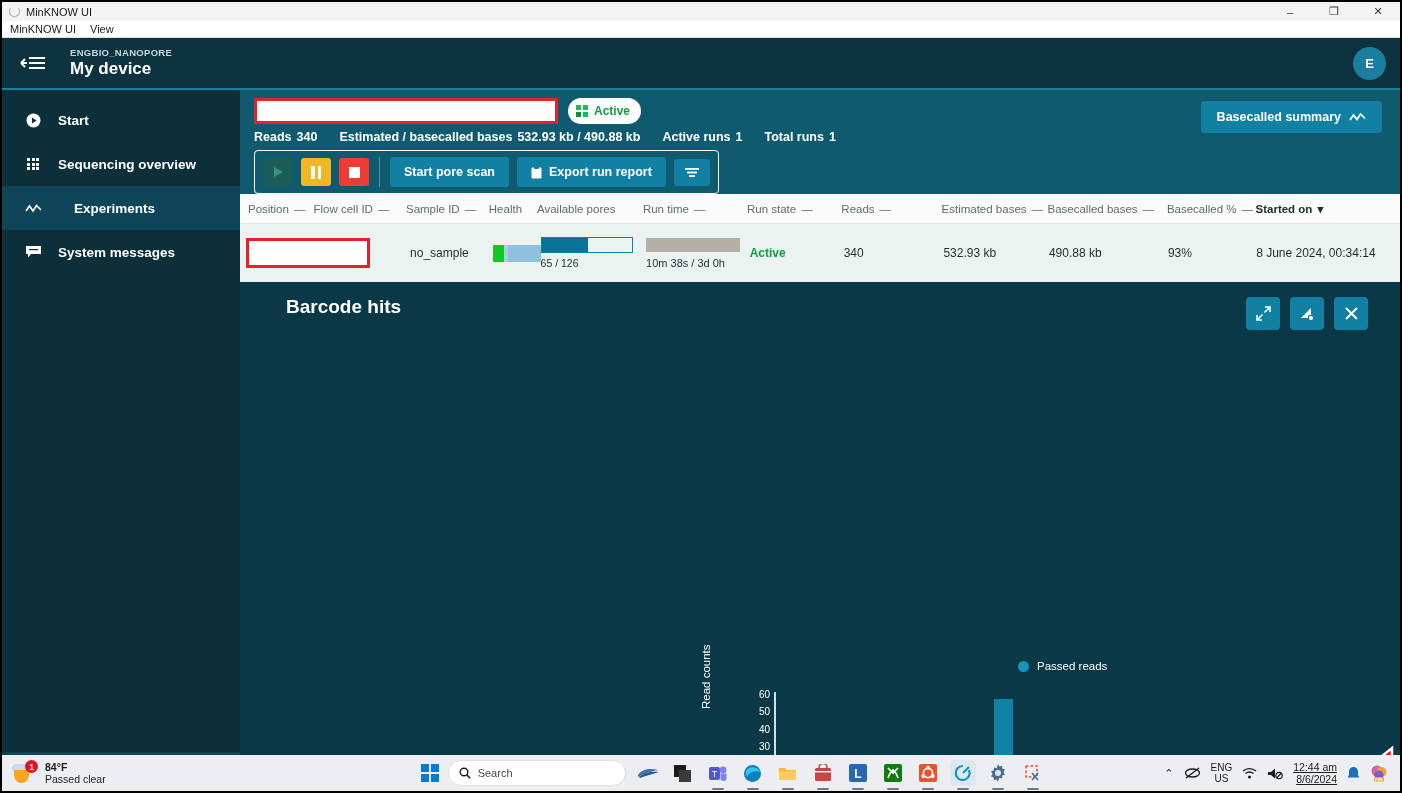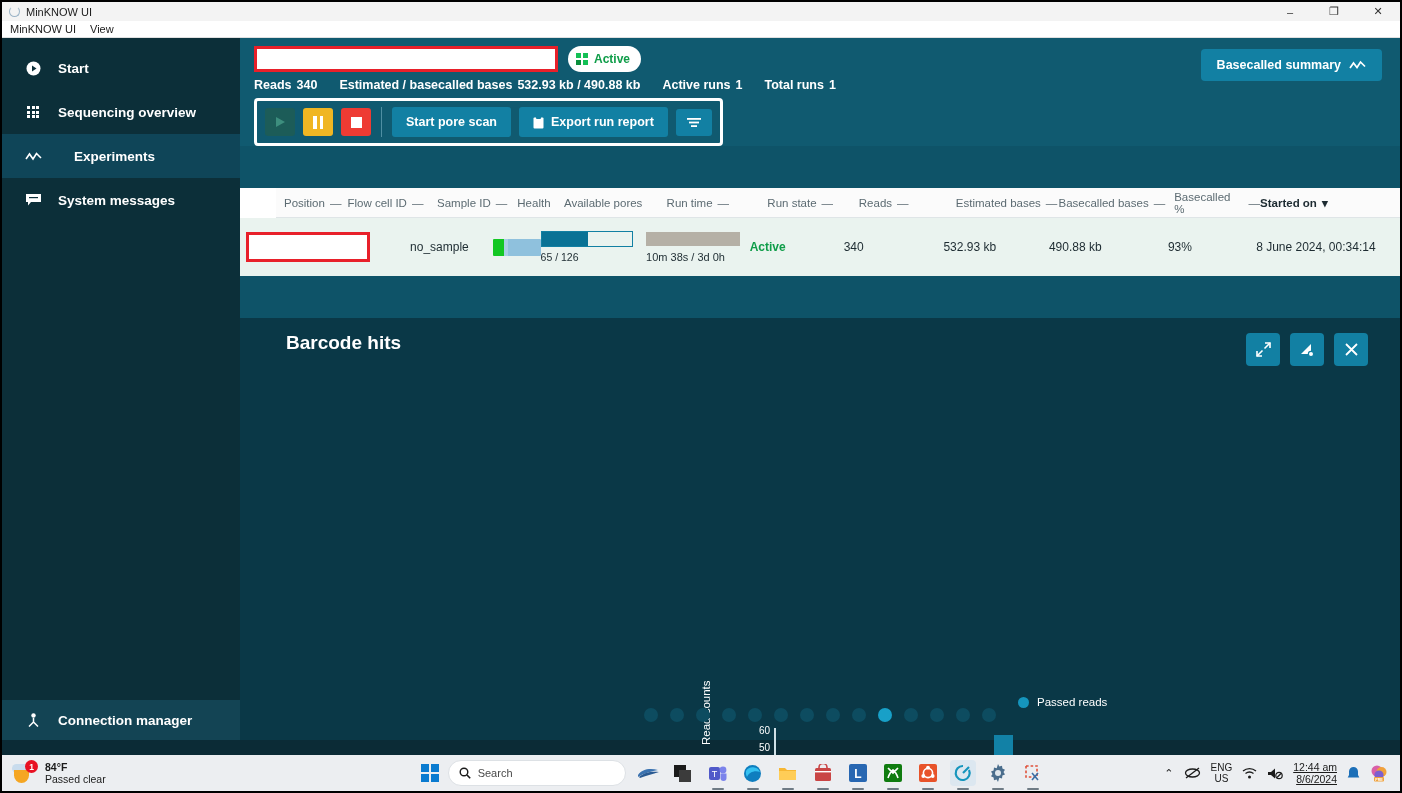--- a/index.html
+++ b/index.html
@@ -239,6 +239,21 @@
     <span>View</span>
   </div>
 
+  <div class="mk-header">
+    <div class="mk-hamburger">
+      <svg viewBox="0 0 28 18">
+          <path d="M9 9 L3 9 M3 9 L7 5 M3 9 L7 13" stroke="#fff" stroke-width="1.8" fill="none"></path>
+          <rect x="11" y="3" width="16" height="2" fill="#fff"></rect>
+          <rect x="11" y="8" width="16" height="2" fill="#fff"></rect>
+          <rect x="11" y="13" width="16" height="2" fill="#fff"></rect>
+        </svg>
+    </div>
+    <div class="mk-devblock">
+      <div class="mk-org">ENGBIO_NANOPORE</div>
+      <div class="mk-dev">My device</div>
+    </div>
+    <div class="mk-avatar">E</div>
+  </div>
 
   <div class="body">
 

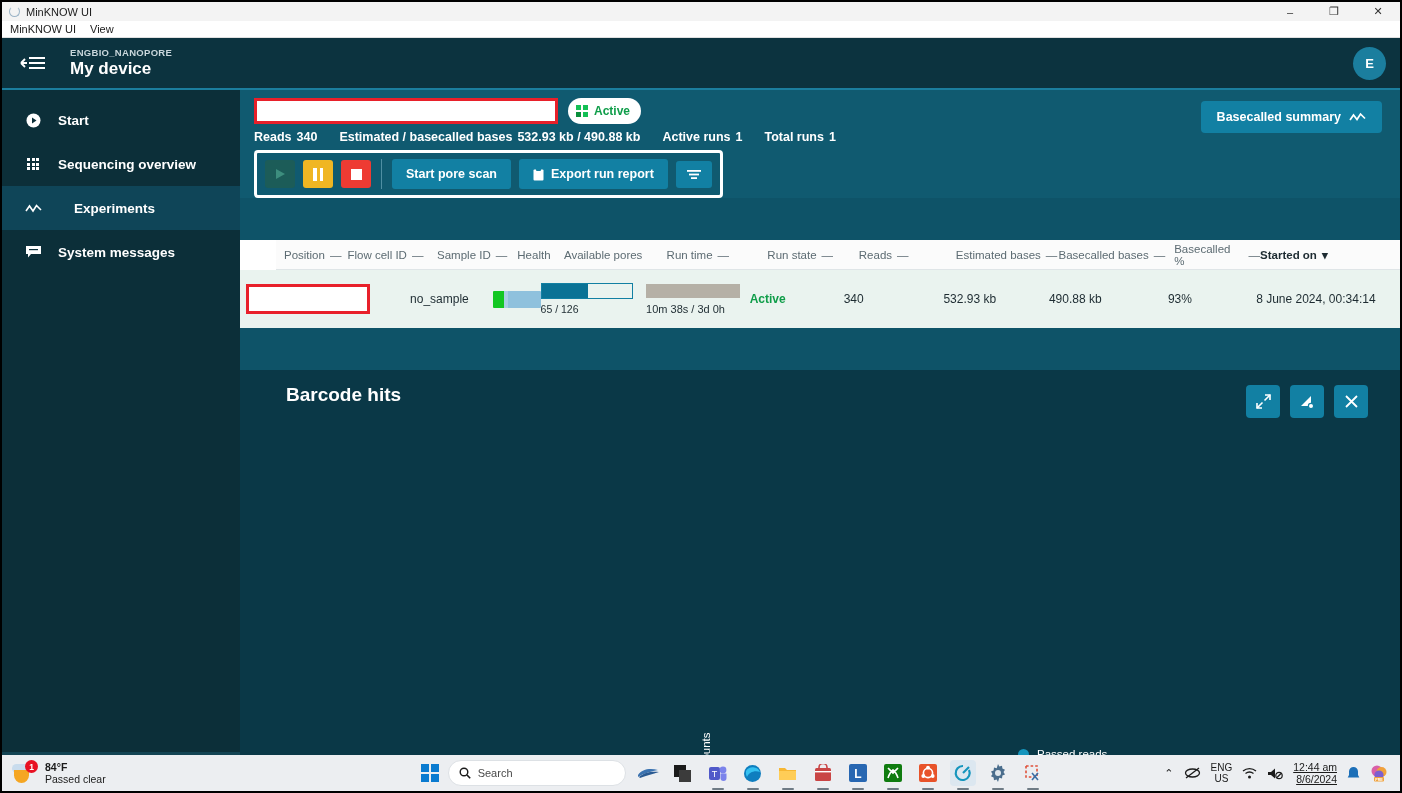--- a/index.html
+++ b/index.html
@@ -79,7 +79,7 @@
   .dotgrid i { background: #fff; display: block; width: 3px; height: 3px; }
 
   
-  .main { flex: 1; background: #0e5368; display: flex; flex-direction: column; min-width: 0; gap: 42px; }
+  .main { flex: 1; background: #0e5368; display: flex; flex-direction: column; min-width: 0; }
 
   
   .run-strip { padding: 8px 14px 0 14px; background: #105a70; }

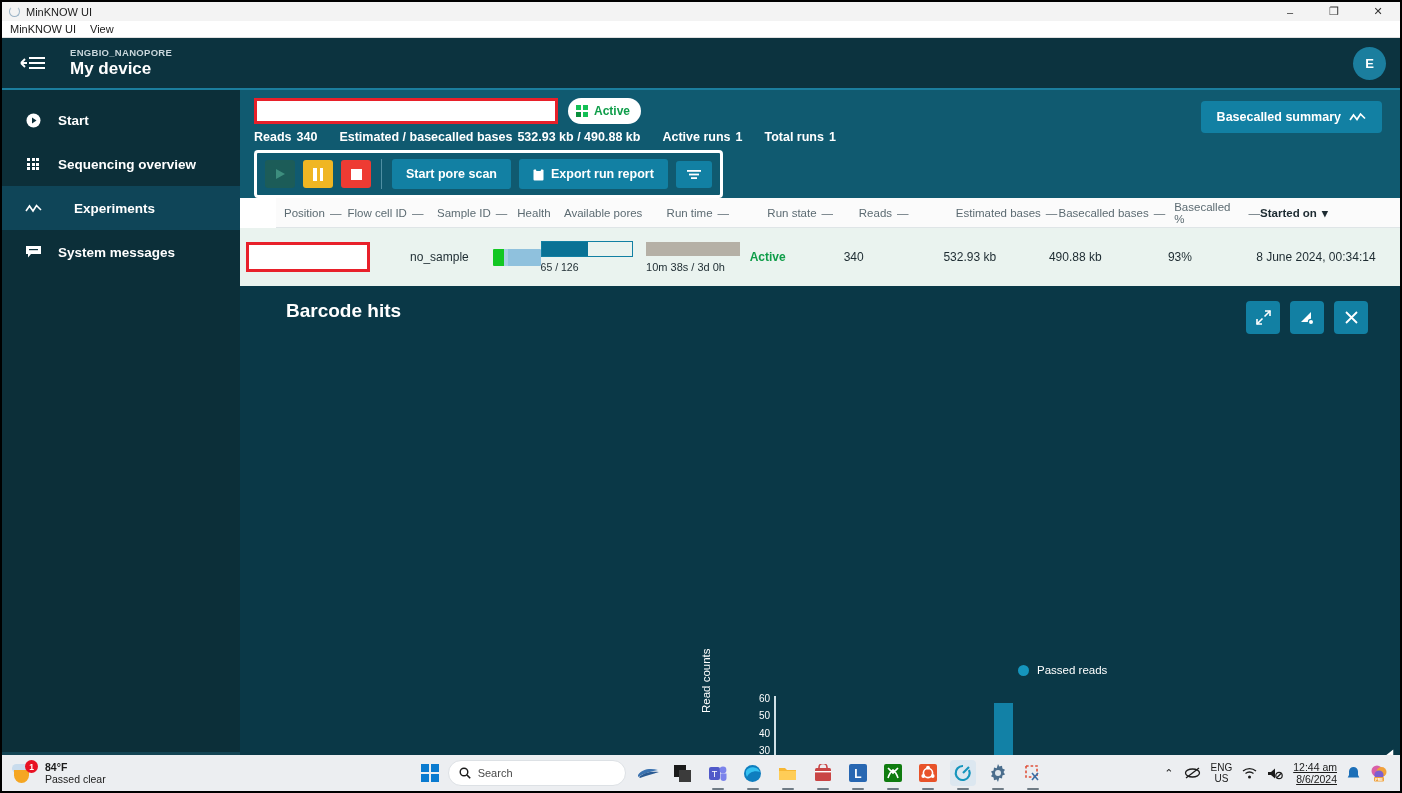--- a/index.html
+++ b/index.html
@@ -111,7 +111,7 @@
   .runctl-label { color: #fff; font-size: 12.5px; font-weight: bold; margin-top: 12px; }
   .runctl {
     margin-top: 6px; display: inline-flex; align-items: center; gap: 8px;
-    border: 3px solid #ffffff; border-radius: 4px; padding: 6px 8px;
+    border: 1px solid #ffffff; border-radius: 4px; padding: 6px 8px;
   }
   .sqbtn { width: 30px; height: 28px; border-radius: 3px; display: flex; align-items: center; justify-content: center; cursor: pointer; }
   .sqbtn.play { background: #1c5c58; color: #3d8e7e; }

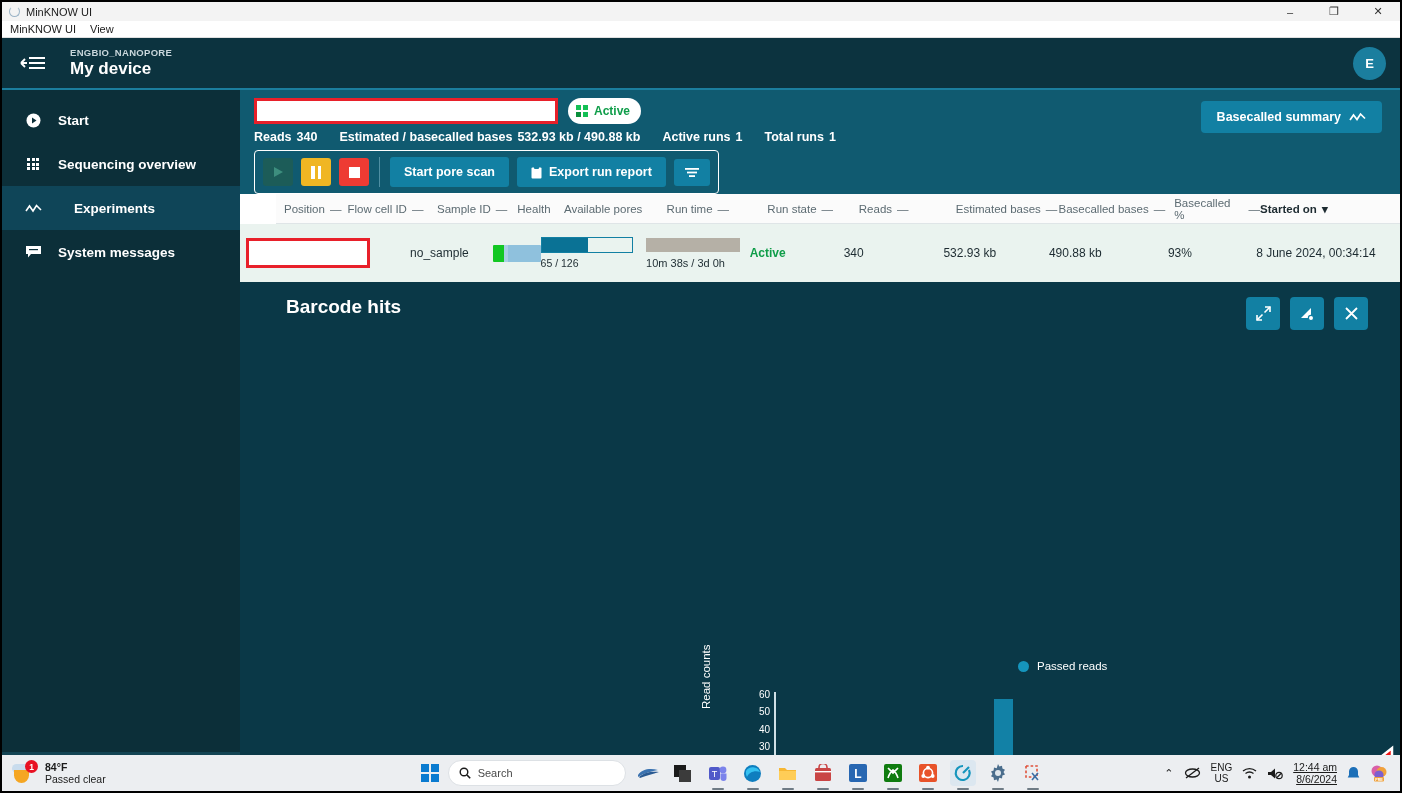--- a/index.html
+++ b/index.html
@@ -130,7 +130,7 @@
   .tbl { background: #fff; }
   .thead {
     display: flex; align-items: center; height: 30px; background: #fbfbfb;
-    font-size: 11.5px; color: #5c6b72; border-bottom: 1px solid #dfe5e7; padding-left: 8px; margin-left: 36px;
+    font-size: 11.5px; color: #5c6b72; border-bottom: 1px solid #dfe5e7; padding-left: 8px;
   }
   .thead .th { display: flex; align-items: center; gap: 5px; }
   .thead .th.b { color: #1d2b31; font-weight: bold; }

